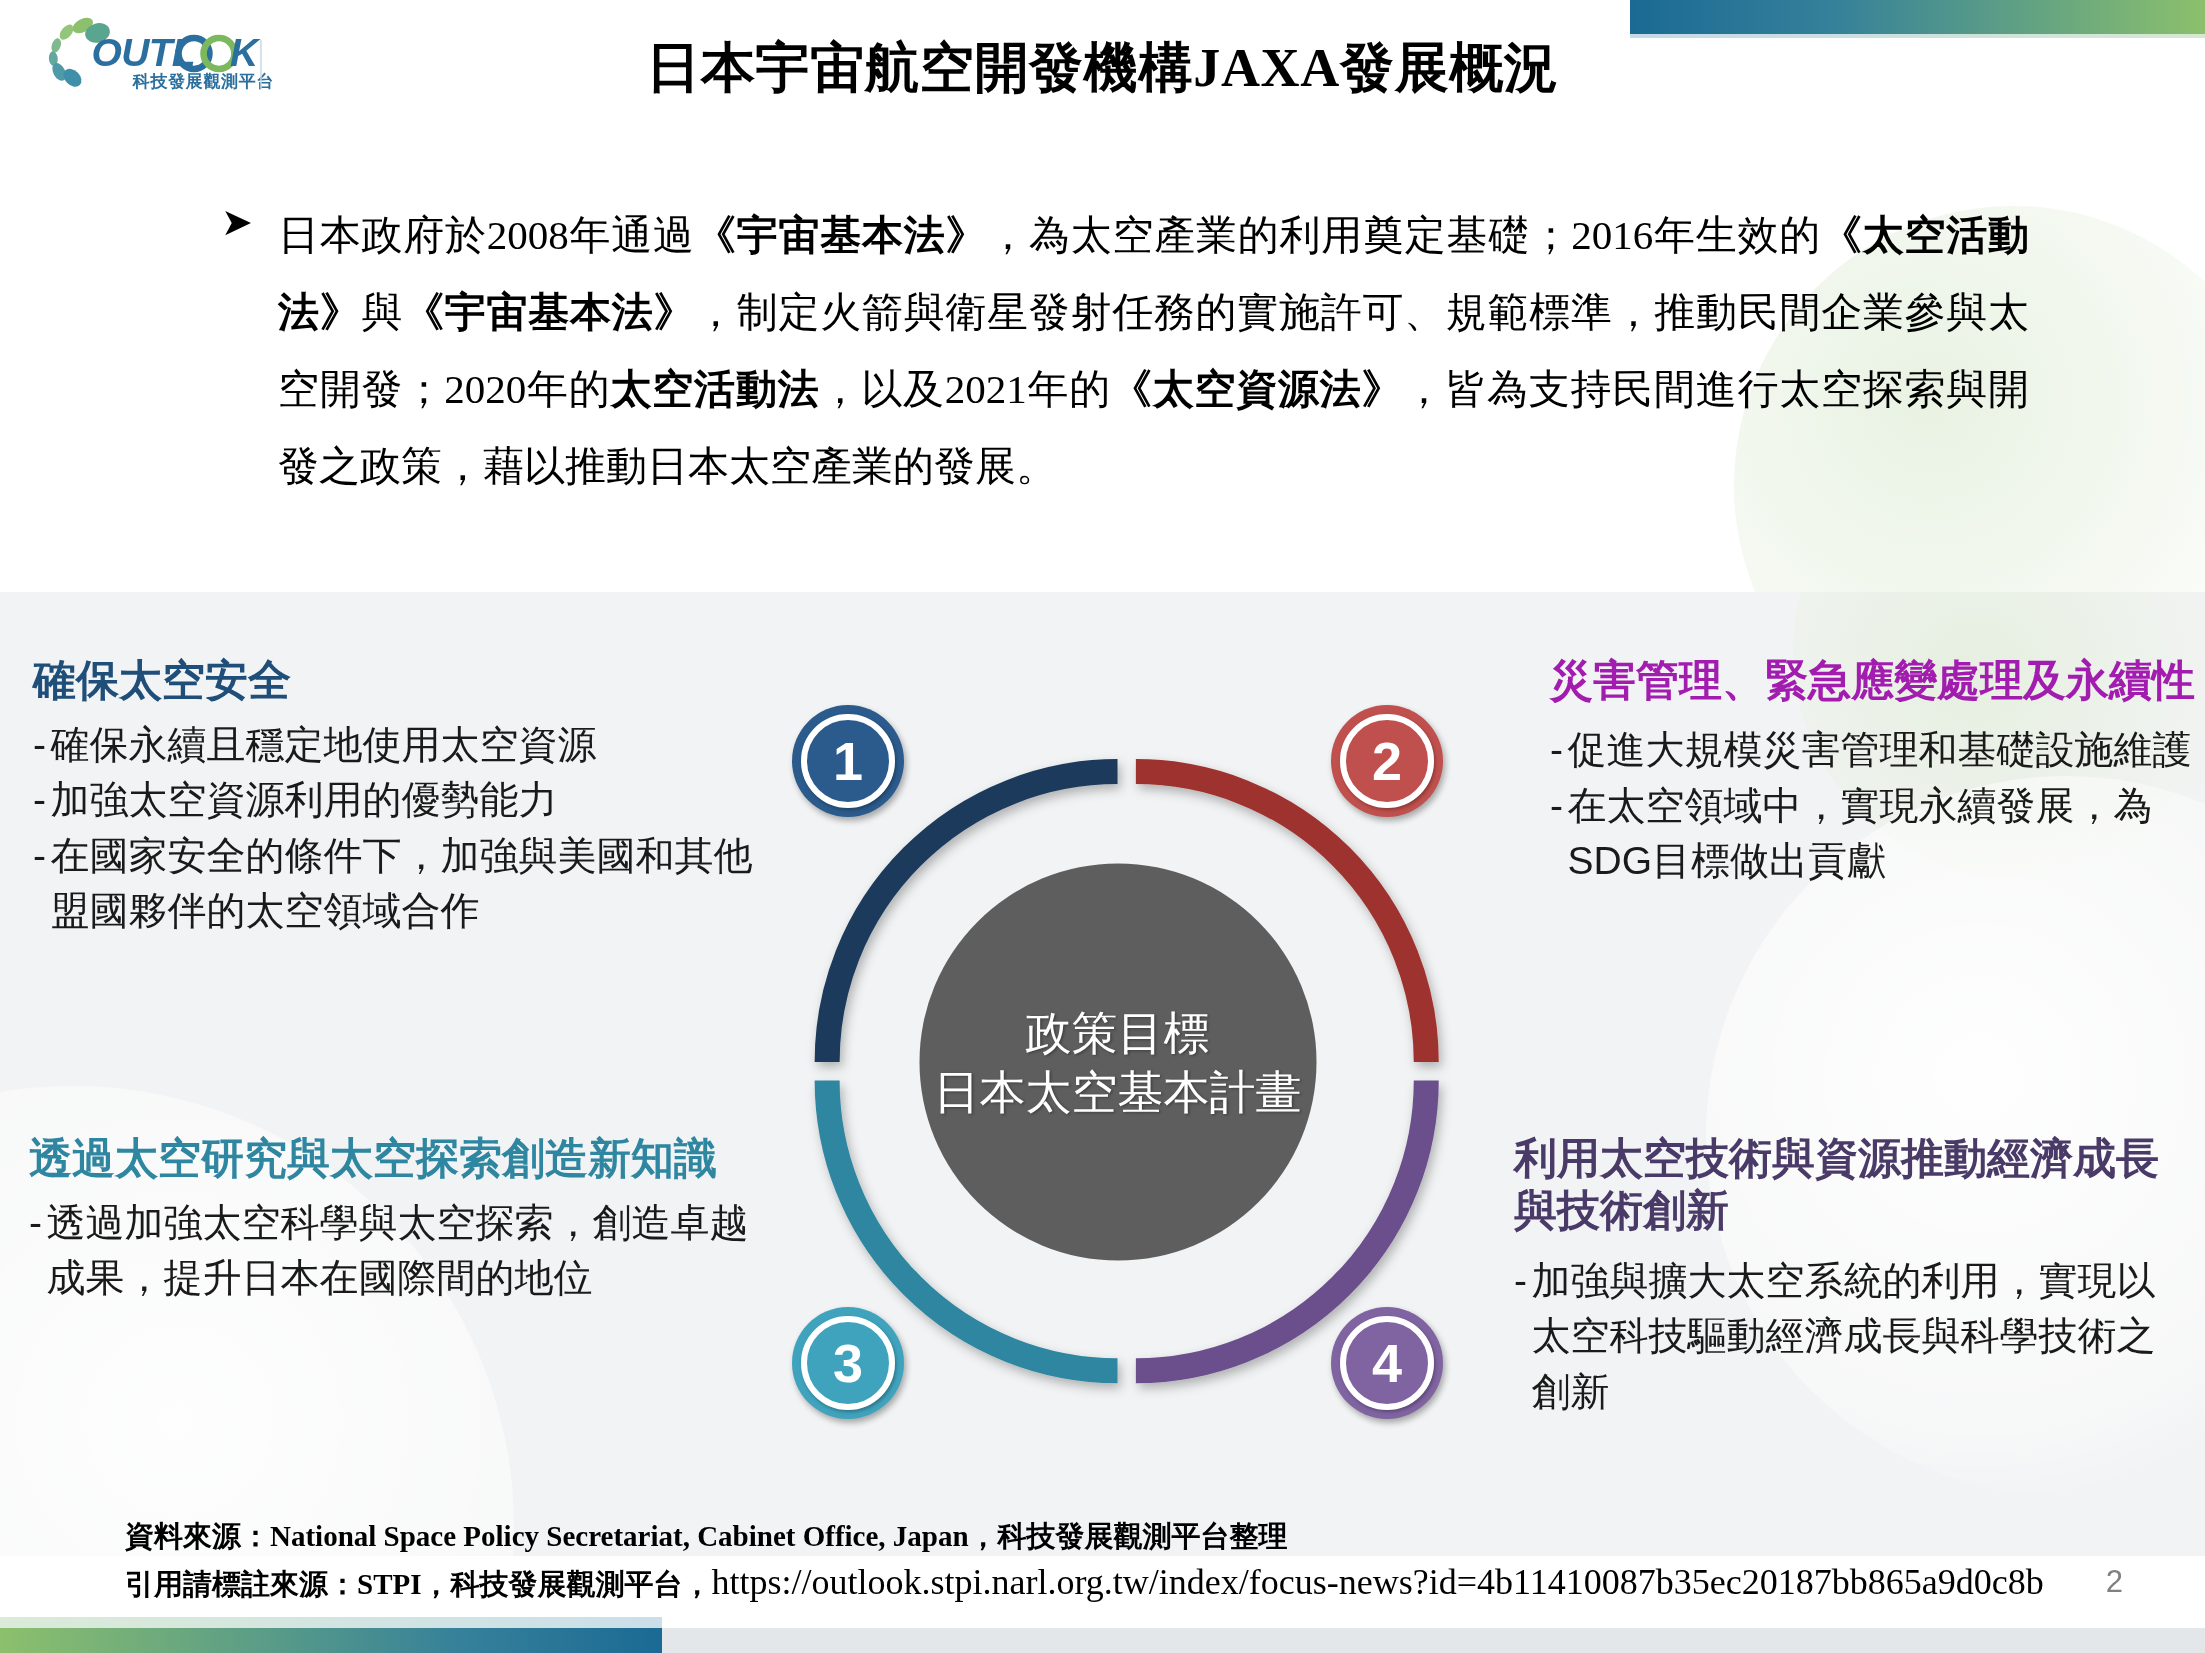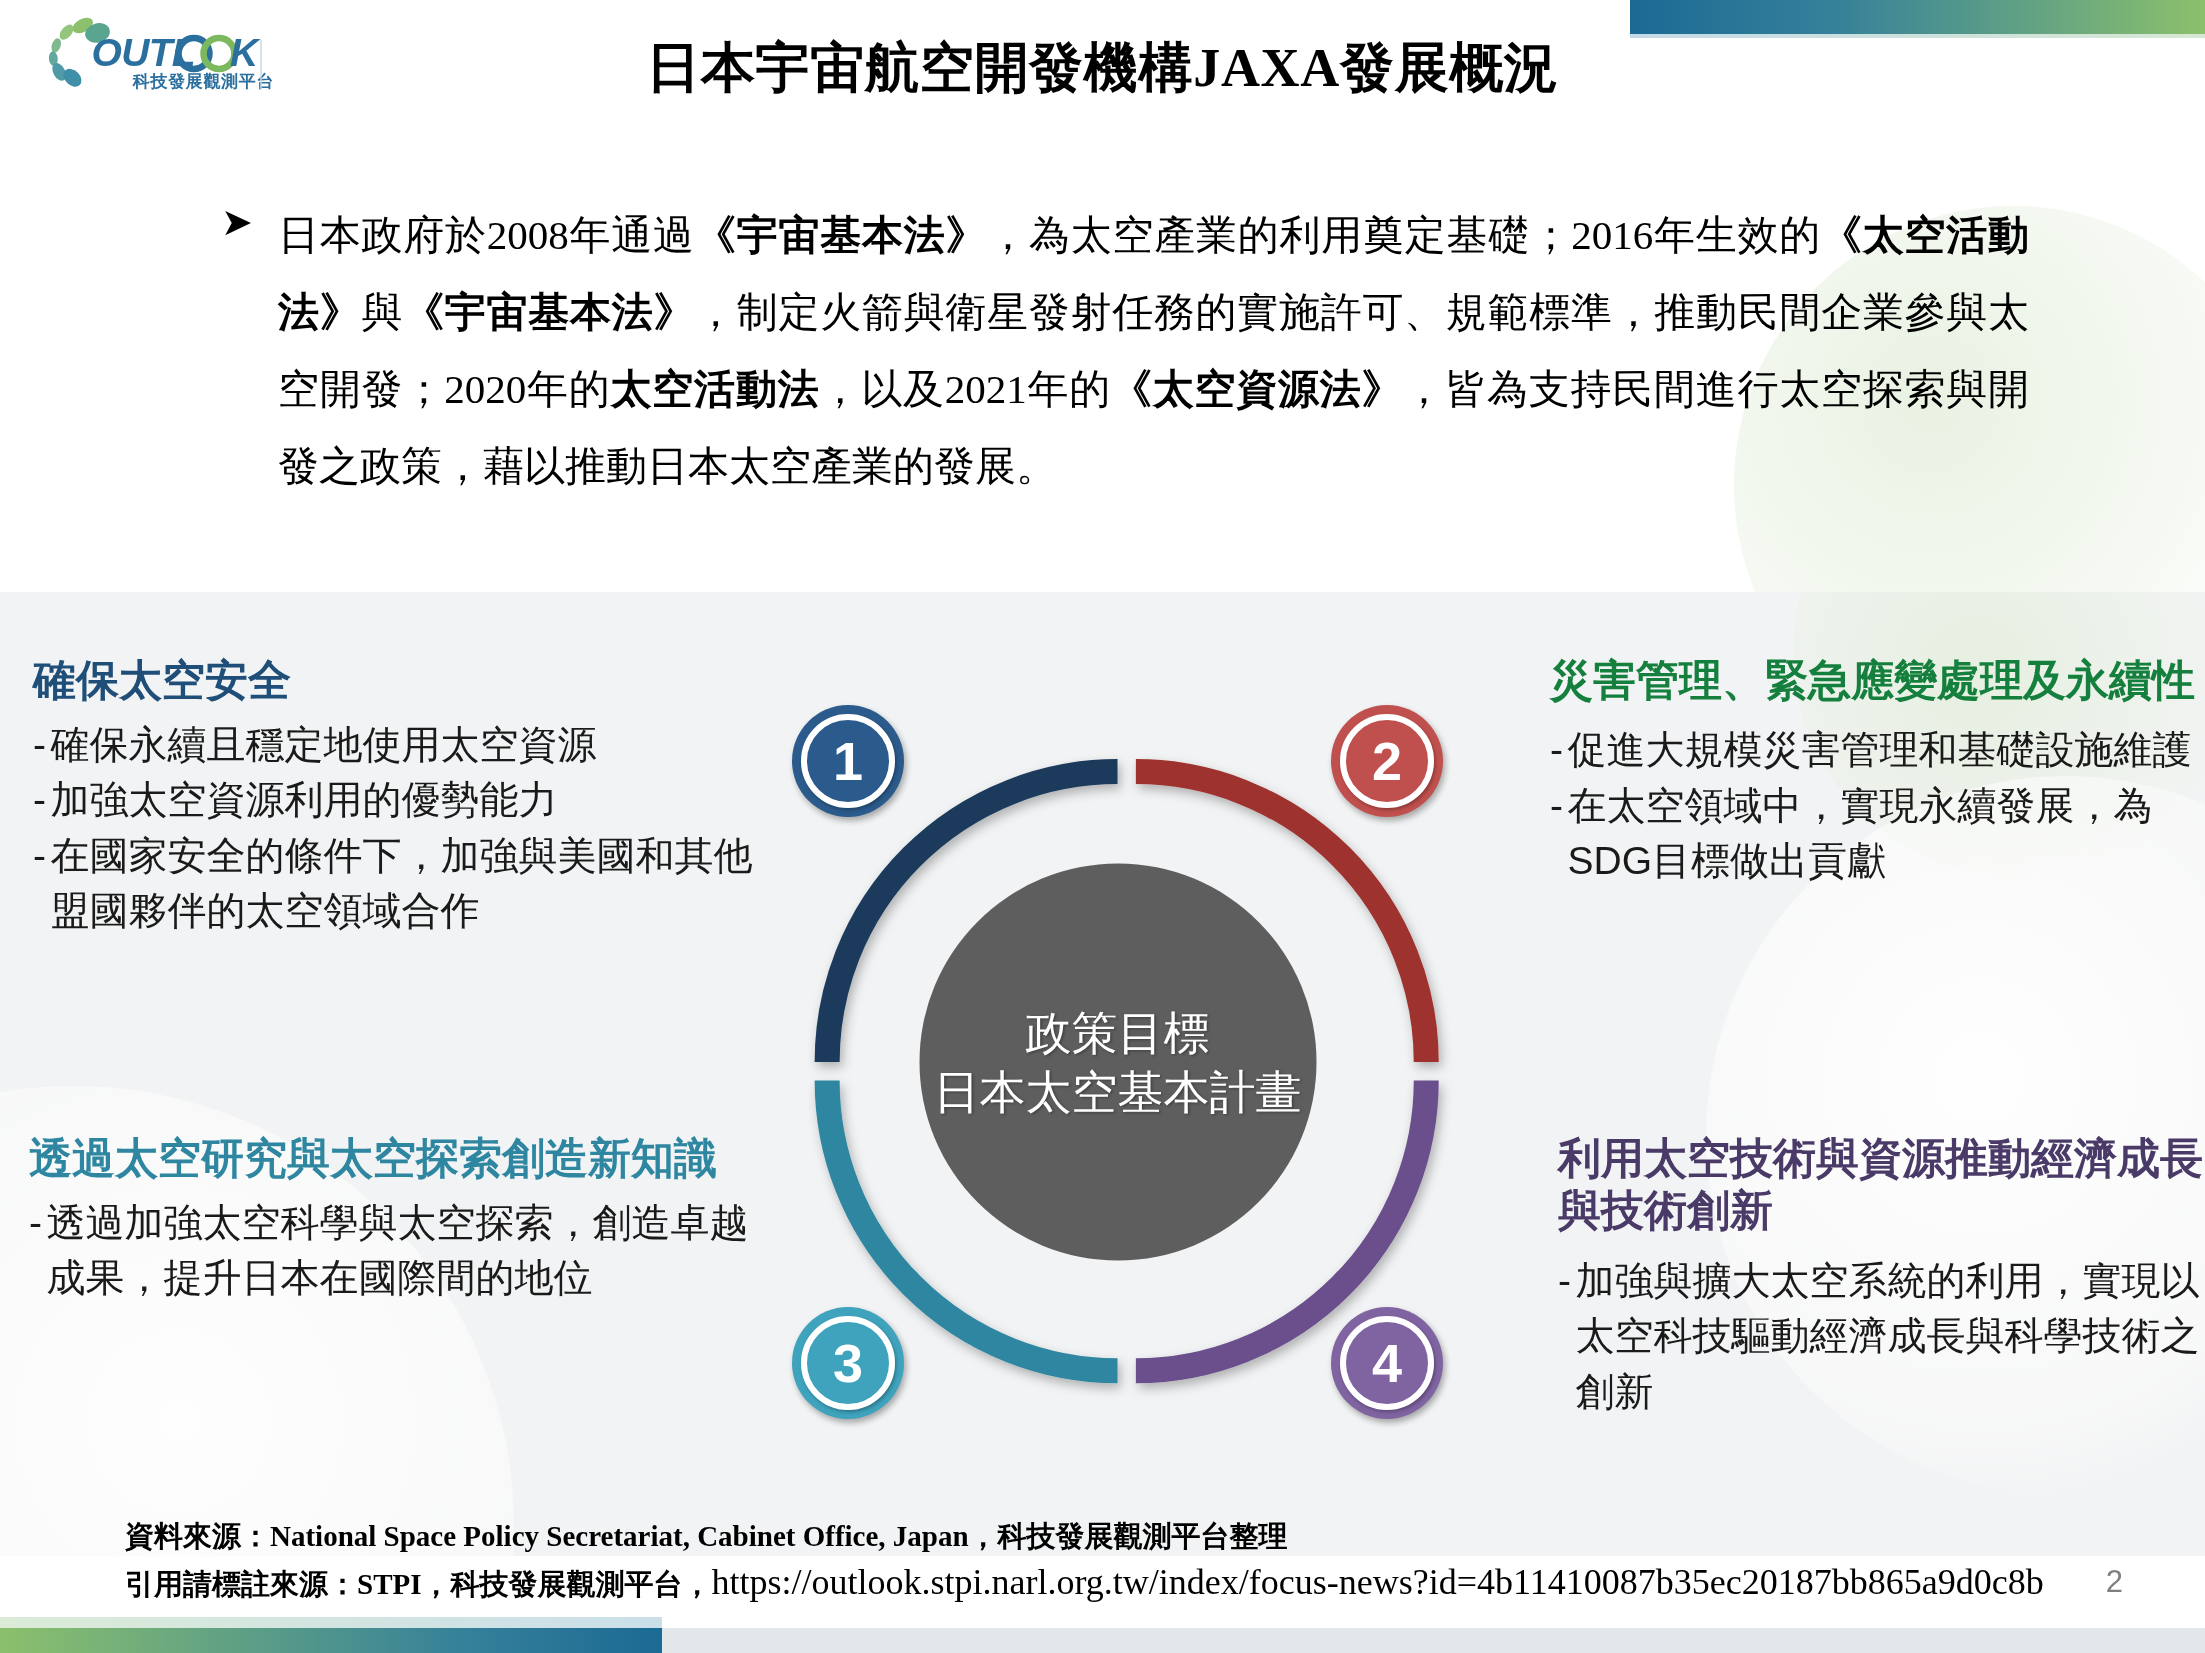--- a/index.html
+++ b/index.html
@@ -189,7 +189,7 @@
   .quad-br { left: 1558px; top: 1132px; width: 647px; }
 
   .c-navy   { color: #1f4e79; }
-  .c-red    { color: #15803d; }
+  .c-red    { color: #a21caf; }
   .c-teal   { color: #2e86a0; }
   .c-purple { color: #4a3a68; }
 

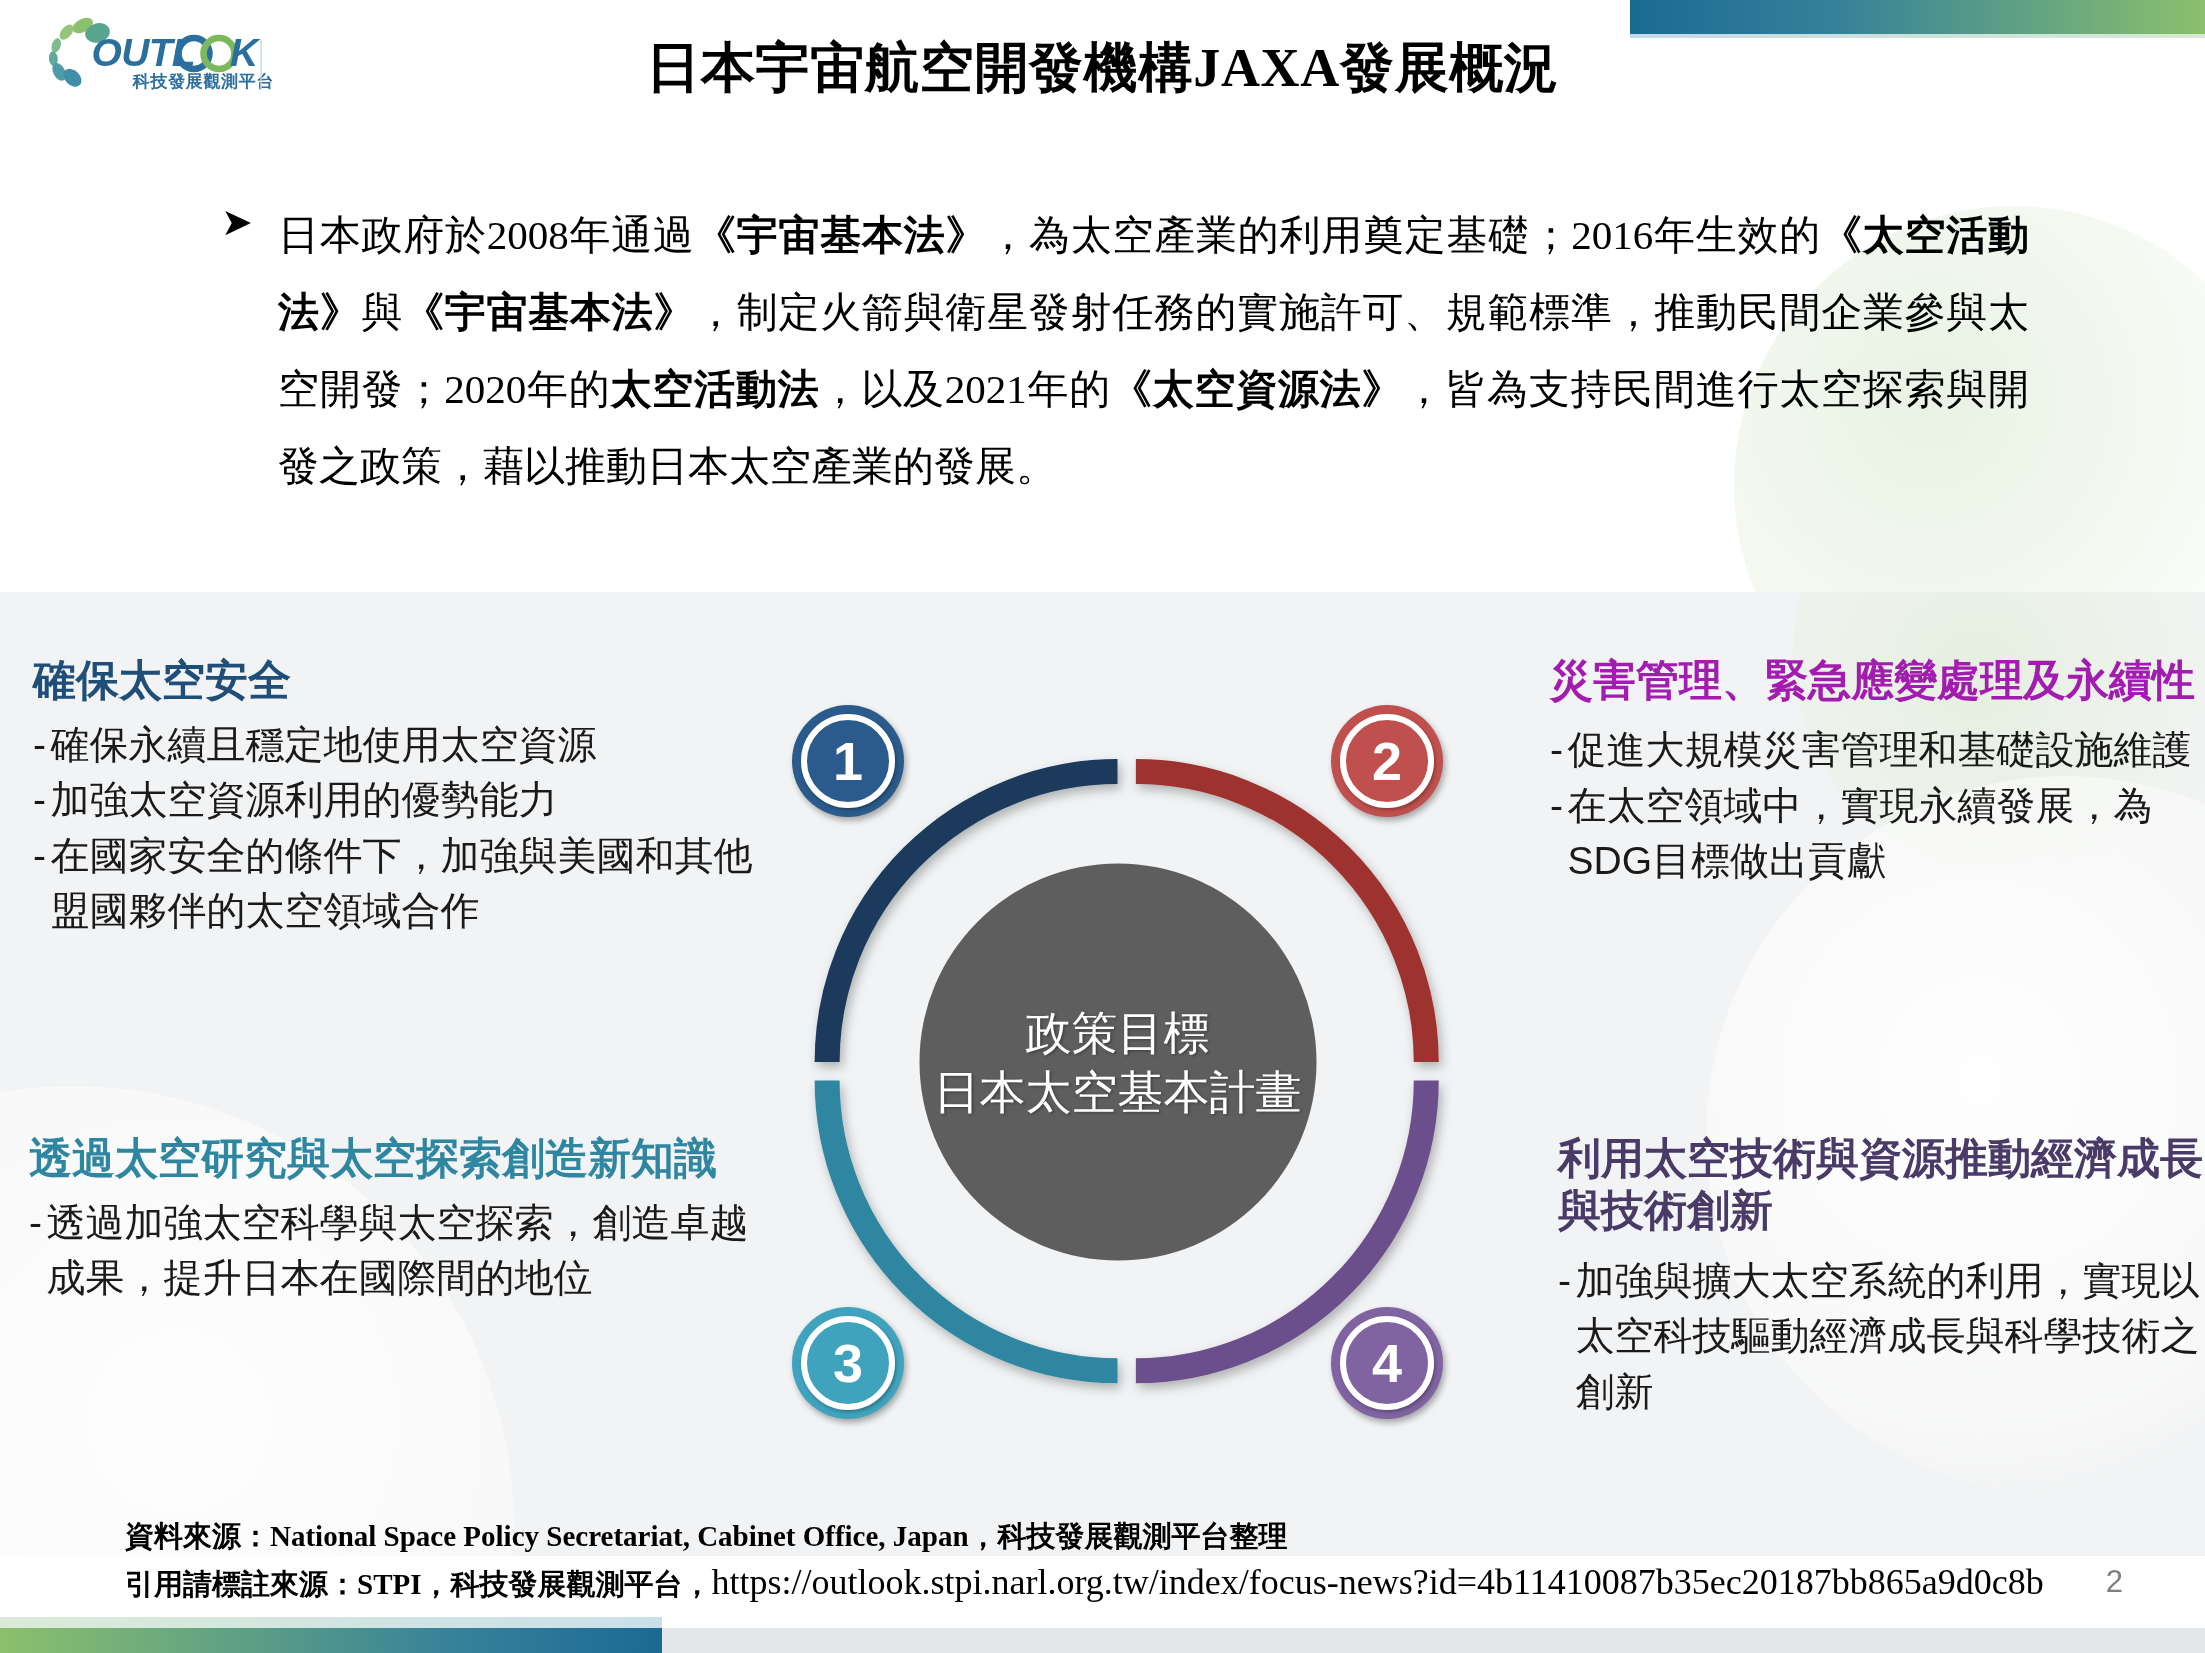--- a/index.html
+++ b/index.html
@@ -186,7 +186,7 @@
   .quad-tl { left: 33px;  top: 654px;  width: 735px; }
   .quad-tr { left: 1550px; top: 654px;  width: 647px; }
   .quad-bl { left: 29px;  top: 1132px; width: 735px; }
-  .quad-br { left: 1558px; top: 1132px; width: 647px; }
+  .quad-br { left: 1514px; top: 1132px; width: 647px; }
 
   .c-navy   { color: #1f4e79; }
   .c-red    { color: #a21caf; }

